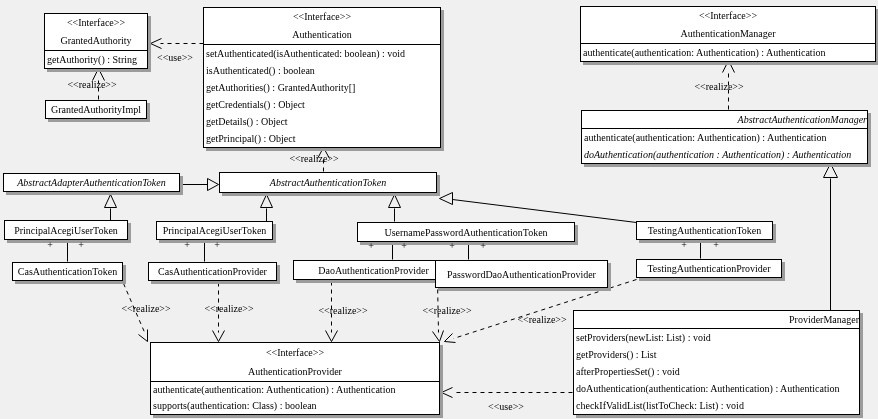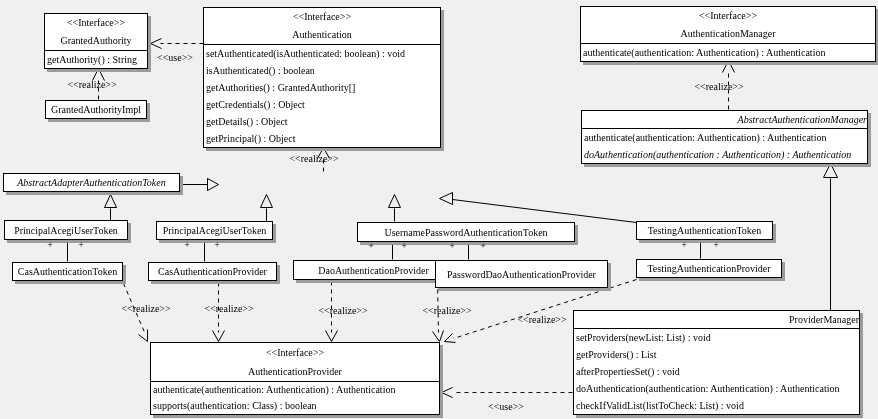--- a/index.html
+++ b/index.html
@@ -146,6 +146,9 @@
     <span class="cname it">AbstractAdapterAuthenticationToken</span>
   </div>
 
+  <div class="uml-box simple" style="left:219px;top:172px;width:218px;height:21px">
+    <span class="cname it">AbstractAuthenticationToken</span>
+  </div>
 
   <div class="uml-box simple" style="left:4px;top:220px;width:124px;height:20px">
     <span class="cname">PrincipalAcegiUserToken</span>

